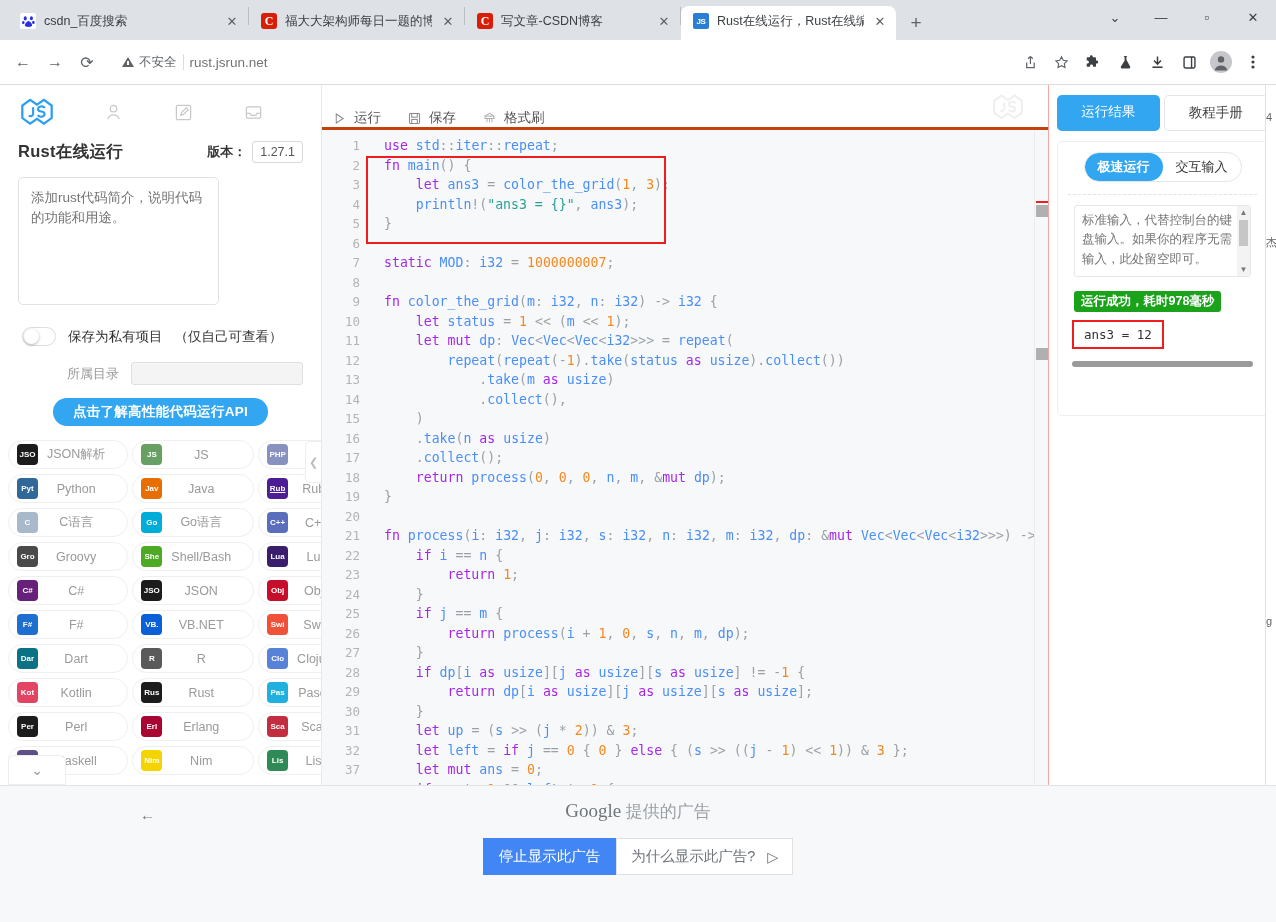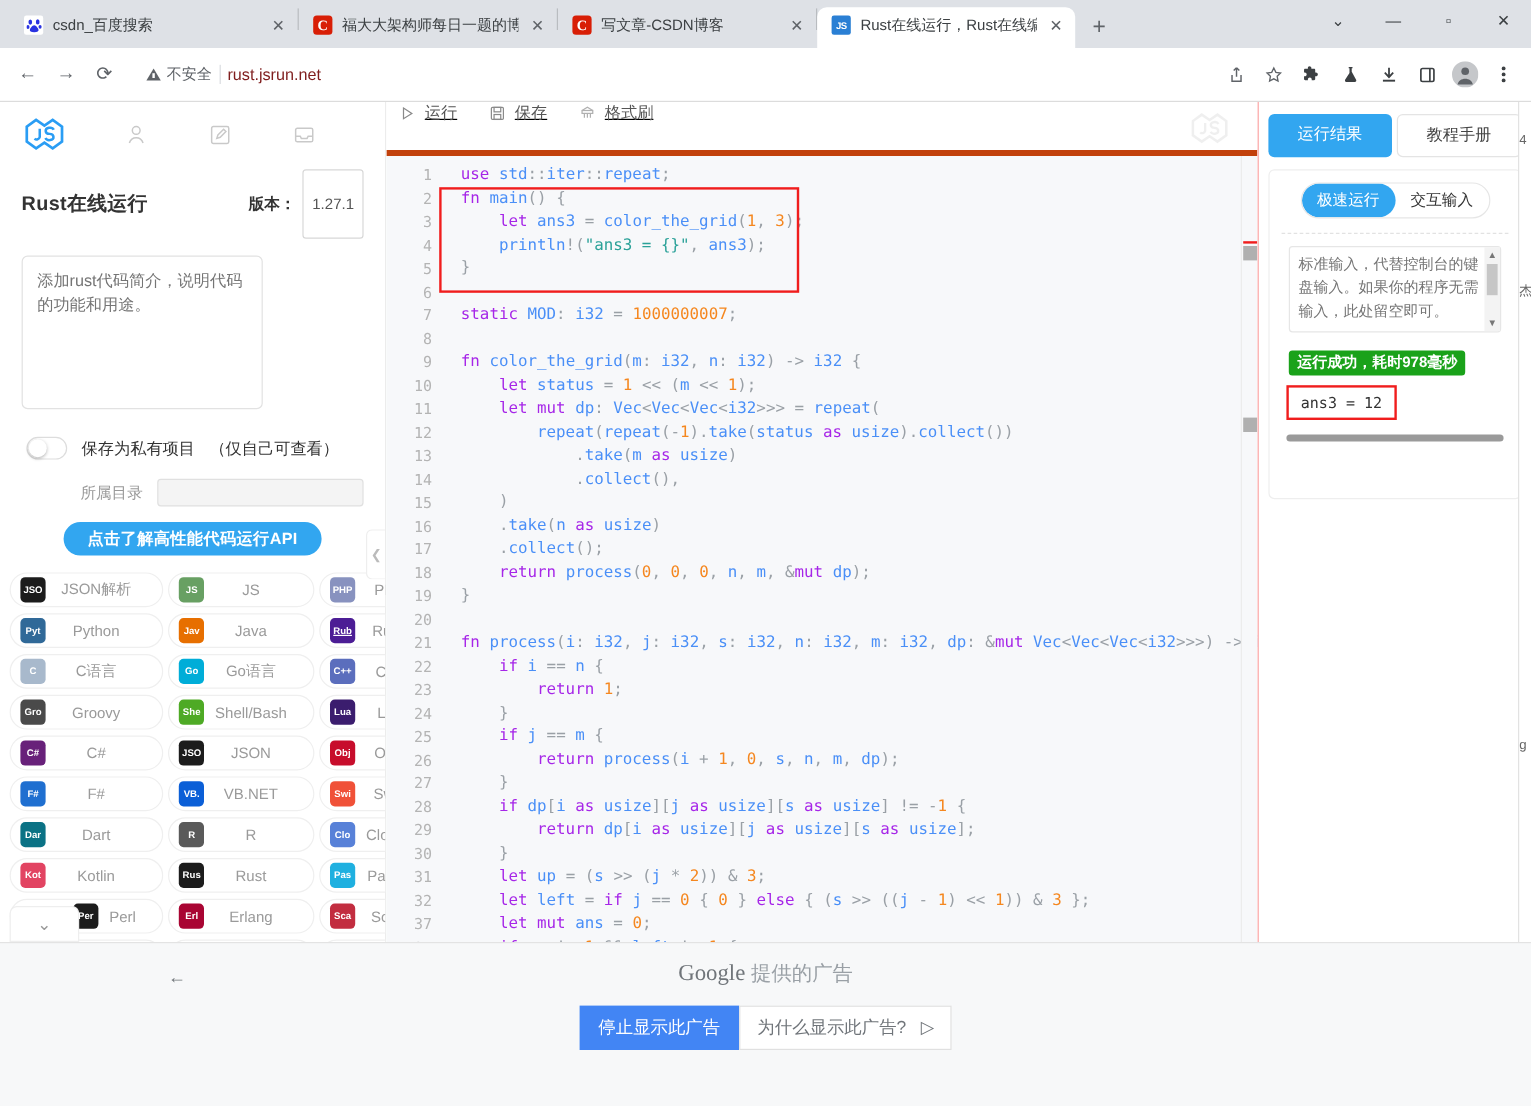--- a/index.html
+++ b/index.html
@@ -65,7 +65,7 @@
               border-bottom:10px solid #5f6368; position:relative; }
   .warn-tri::after{content:"";position:absolute;left:-1px;top:4px;width:2px;height:4px;background:#fff;}
   .omni-sep { width:1px;height:16px;background:#dadce0; }
-  .url { color:#7f1d1d; font-size:13.5px; }
+  .url { color:#737373; font-size:13.5px; }
   .tb-right { display:flex; align-items:center; gap:2px; }
 
   

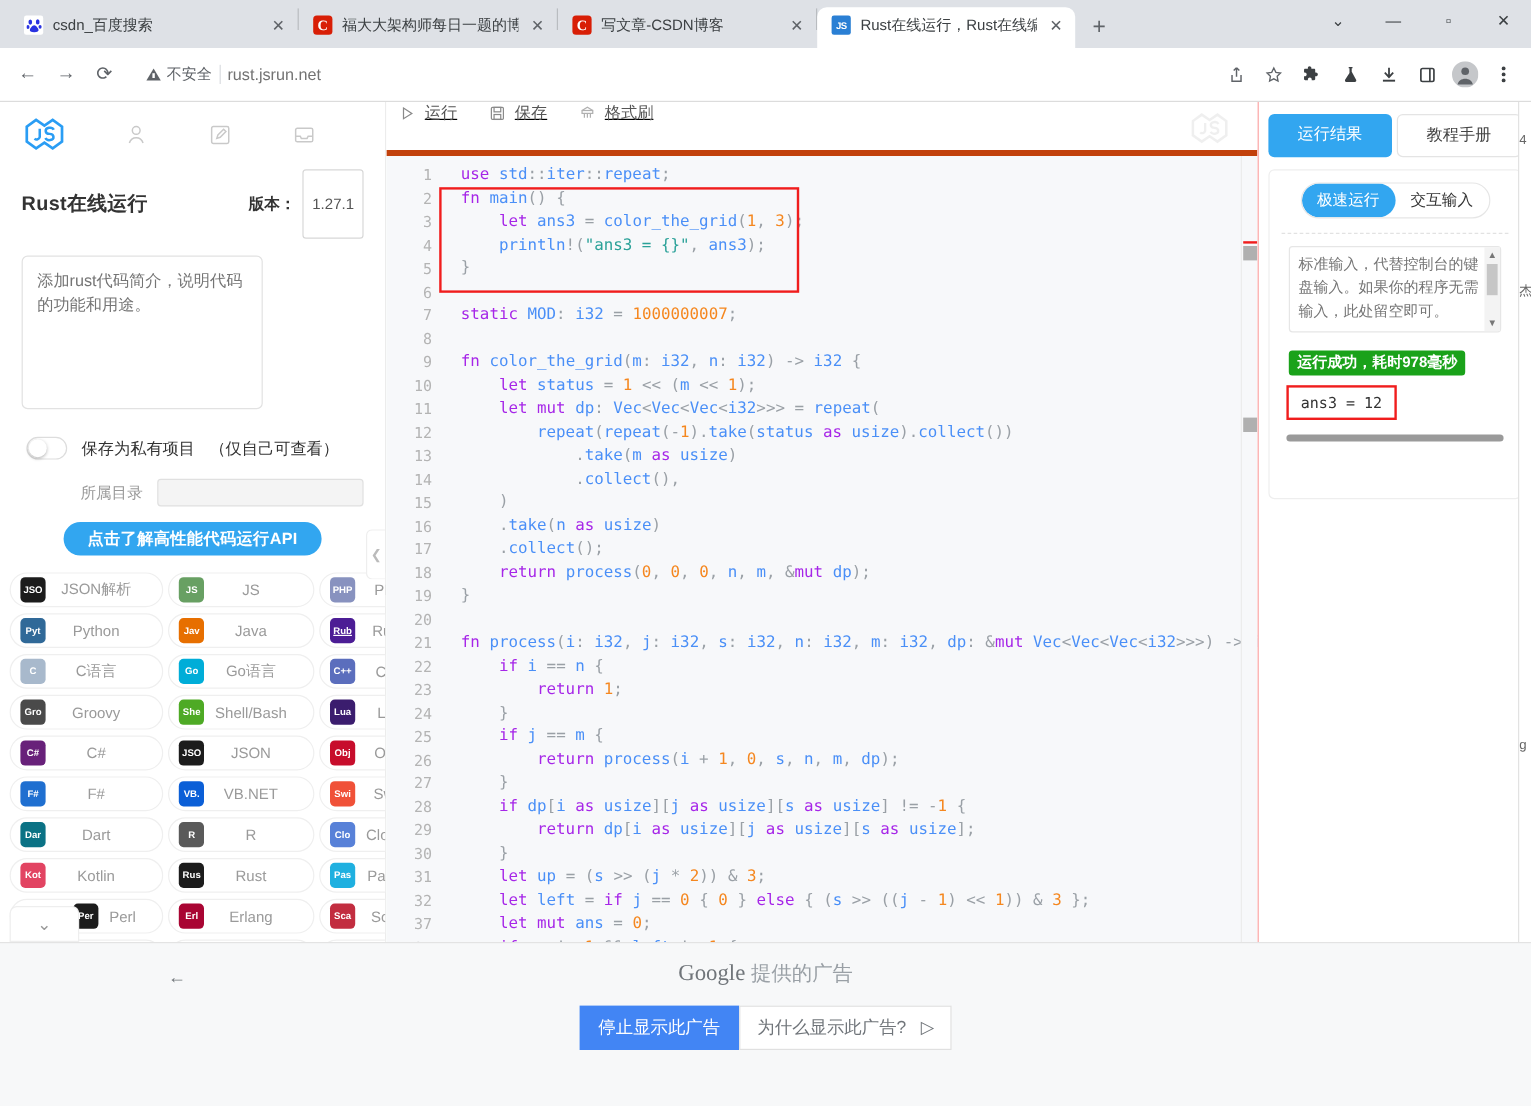--- a/index.html
+++ b/index.html
@@ -130,8 +130,8 @@
   
   .center{flex:1 1 auto;position:relative;height:700px;display:flex;flex-direction:column;
           background:#fff;overflow:hidden;}
-  .ed-toolbar{height:45px;display:flex;align-items:flex-start;gap:26px;padding-left:10px;
-              border-bottom:5px solid #c2410c;background:#fff;position:relative;text-decoration:underline;}
+  .ed-toolbar{height:45px;display:flex;align-items:flex-end;gap:26px;padding-left:10px;
+              border-bottom:3px solid #c2410c;background:#fff;position:relative;}
   .ed-btn{display:flex;align-items:center;gap:7px;font-size:13.5px;color:#555;cursor:pointer;}
   .ed-btn .ic{width:15px;height:15px;display:flex;align-items:center;justify-content:center;color:#888;}
   .ed-logo{position:absolute;right:22px;top:8px;opacity:.28;}

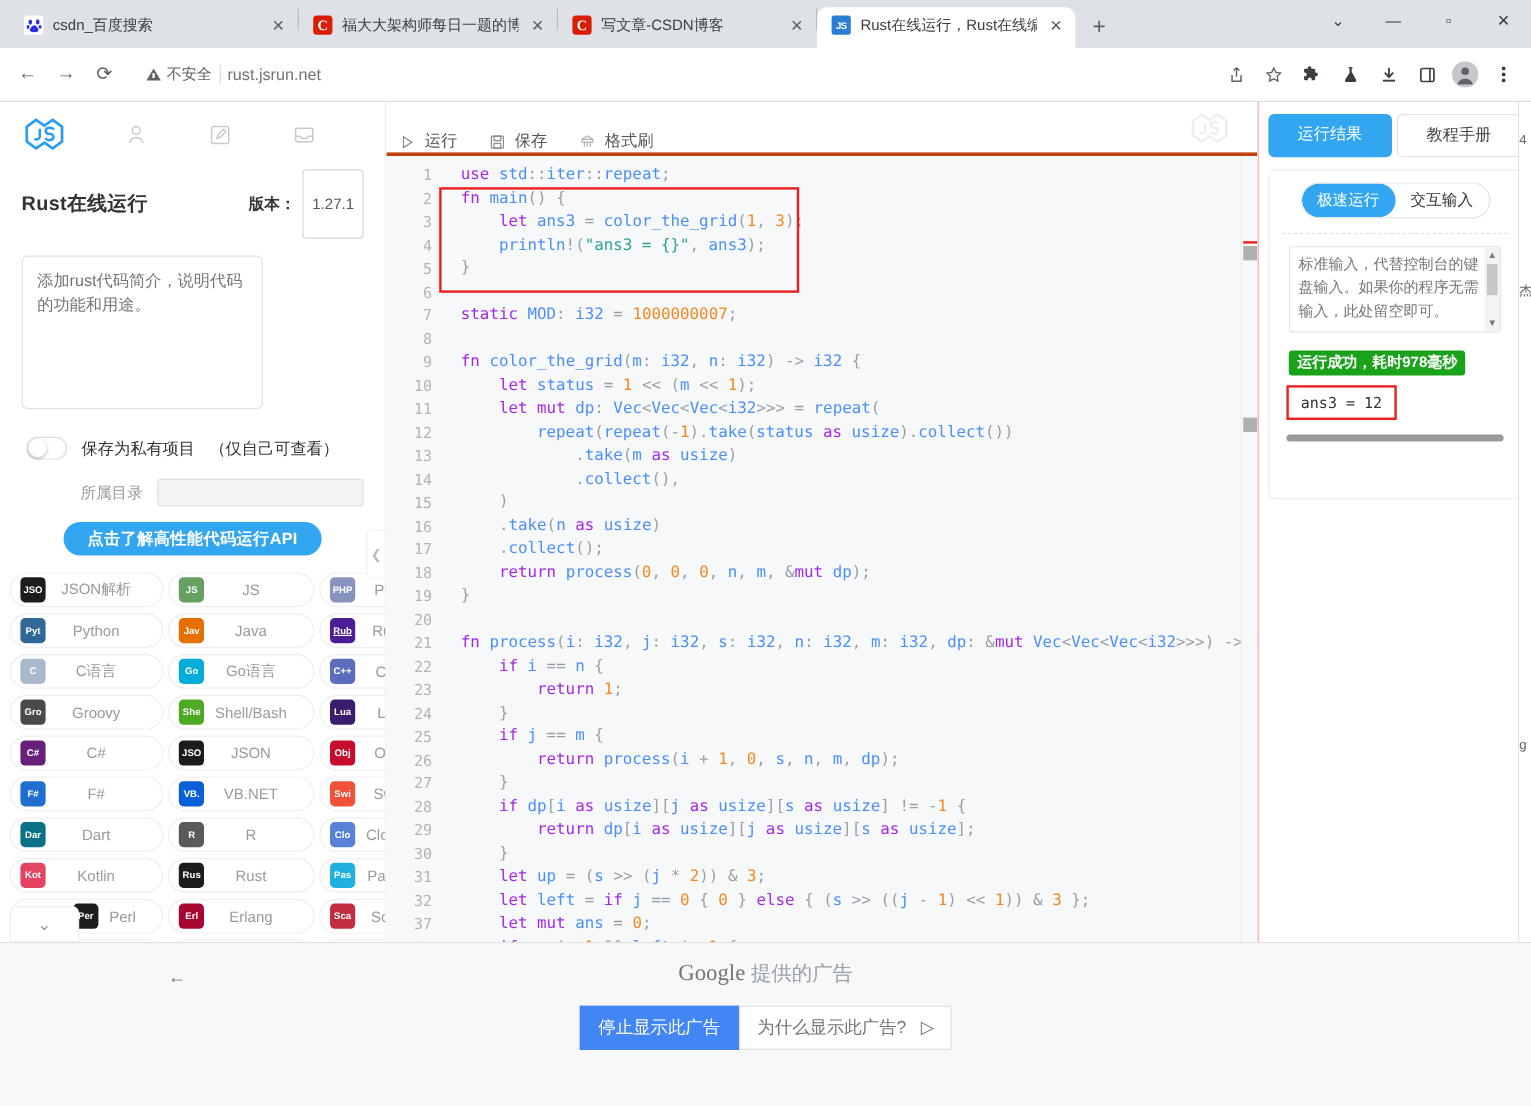--- a/index.html
+++ b/index.html
@@ -85,7 +85,7 @@
   .lp-title { font-size:16.5px; font-weight:bold; color:#333; letter-spacing:0.3px;}
   .lp-verwrap { margin-left:auto; display:flex; align-items:center; gap:6px; }
   .lp-verlabel { font-size:13px; font-weight:bold; color:#333; }
-  .lp-verbox { border:1px solid #d8d8d8; border-radius:3px; padding:21px 7px; font-size:12.5px;
+  .lp-verbox { border:1px solid #d8d8d8; border-radius:3px; padding:3px 7px; font-size:12.5px;
                color:#555; background:#fff; cursor:pointer;}
 
   .lp-desc {

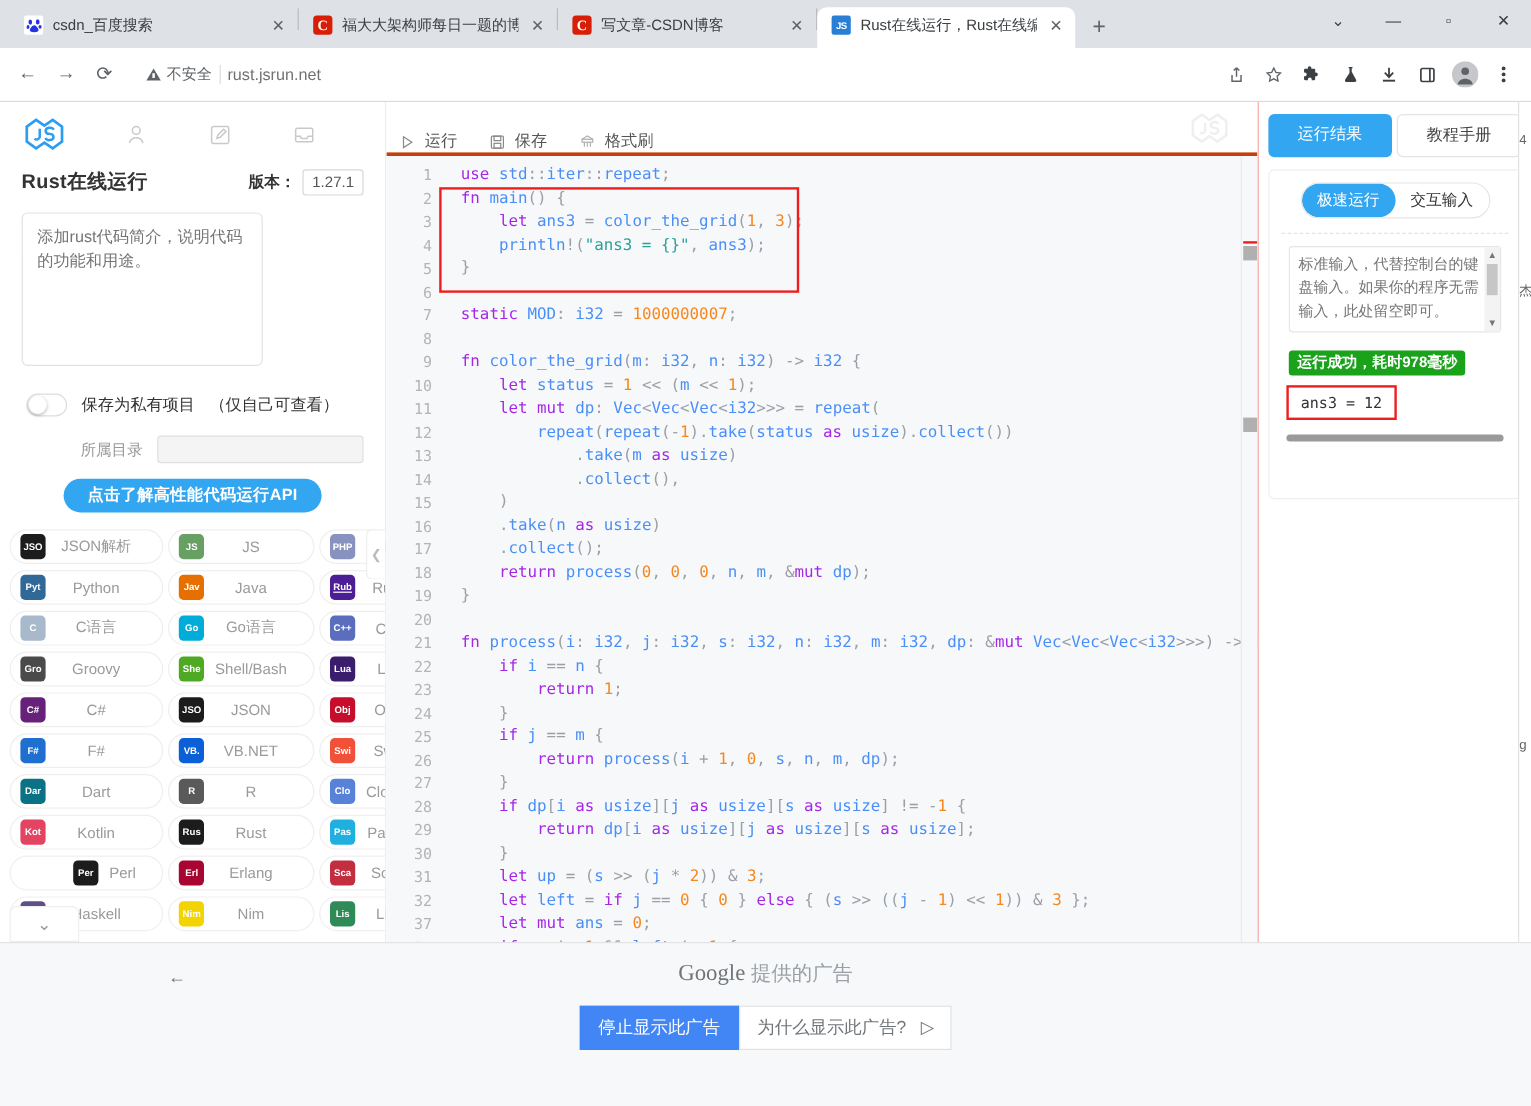--- a/index.html
+++ b/index.html
@@ -172,7 +172,7 @@
   .seg{display:flex;border:1px solid #e6e6e6;border-radius:16px;overflow:hidden;width:158px;
        margin:0 auto;background:#fff;}
   .seg-item{flex:1;text-align:center;padding:5px 0;font-size:13px;cursor:pointer;color:#333;}
-  .seg-item.on{background:#32a6f0;color:#fff;border-radius:16px;}
+  .seg-item.on{background:#32a6f0;color:#fff;border-radius:16px;font-weight:bold;}
   .seg-div{border-top:1px dashed #e2e2e2;margin:12px 2px 10px 2px;}
   .stdin-wrap{position:relative;margin:0 8px;}
   .stdin{width:100%;height:72px;border:1px solid #e6e6e6;border-radius:3px;padding:5px 7px;

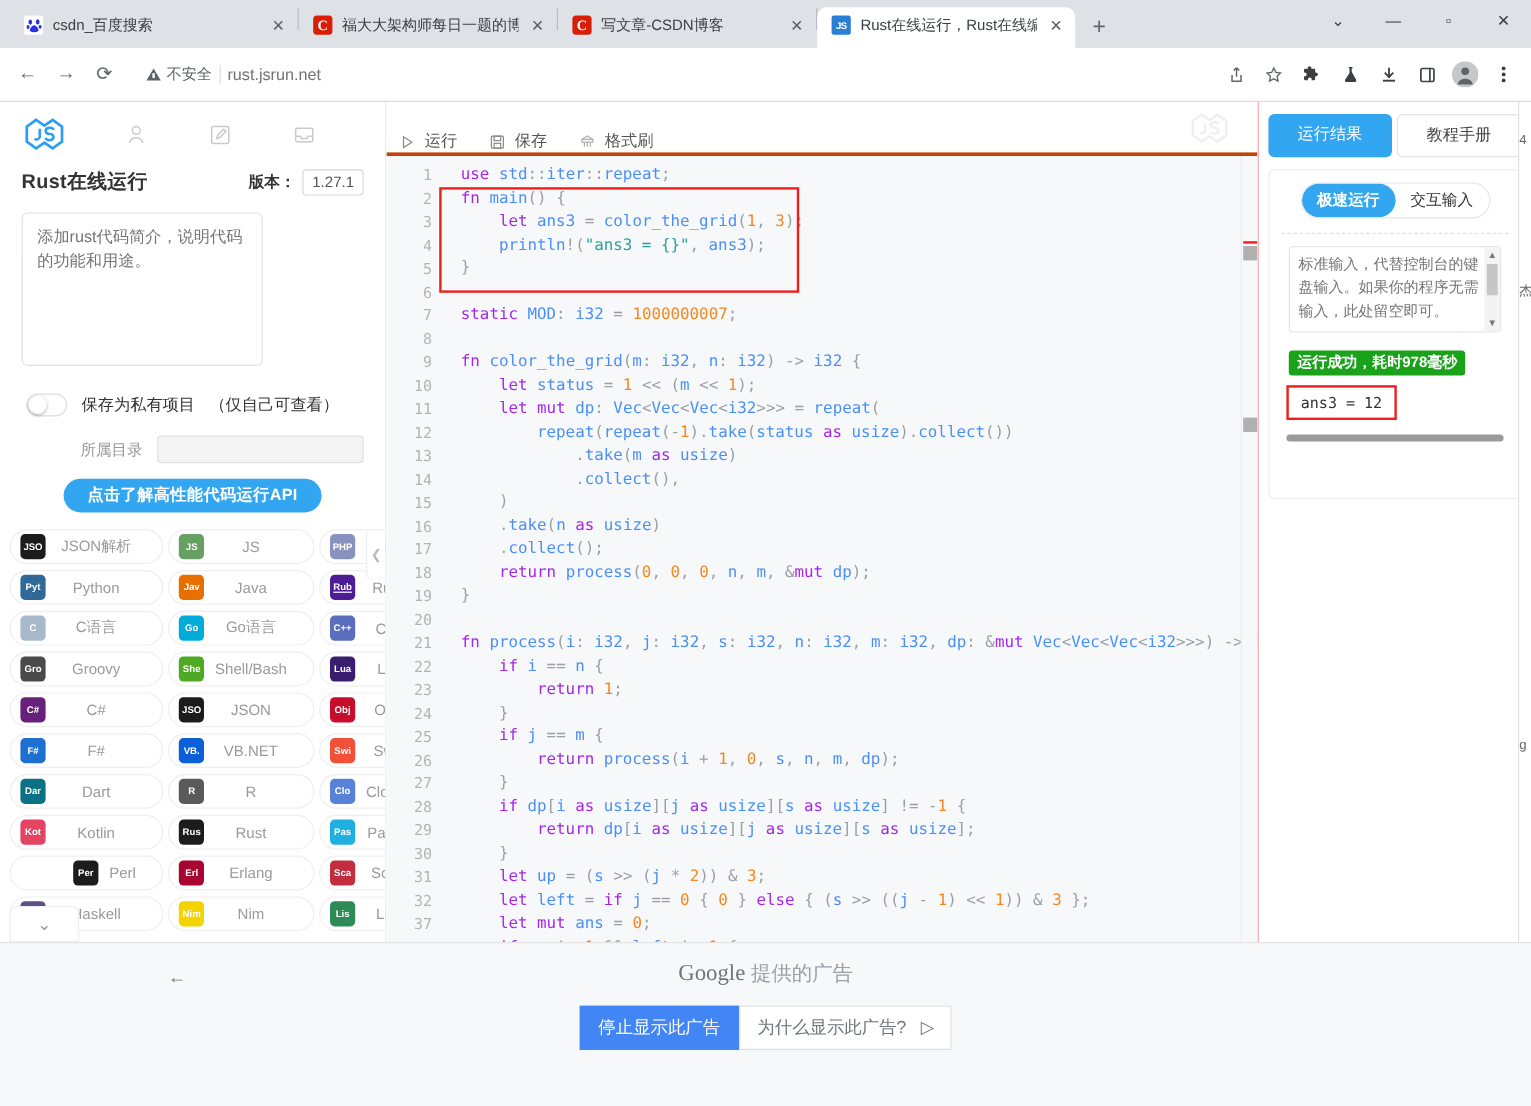--- a/index.html
+++ b/index.html
@@ -467,7 +467,7 @@
             <span class="langname">Pascal</span>
           </div>
           <div class="langcell">
-            <span class="langicon" style="background: rgb(28, 28, 28); margin-left: 44px;">Per</span>
+            <span class="langicon" style="background: rgb(28, 28, 28);">Per</span>
             <span class="langname">Perl</span>
           </div>
           <div class="langcell">

